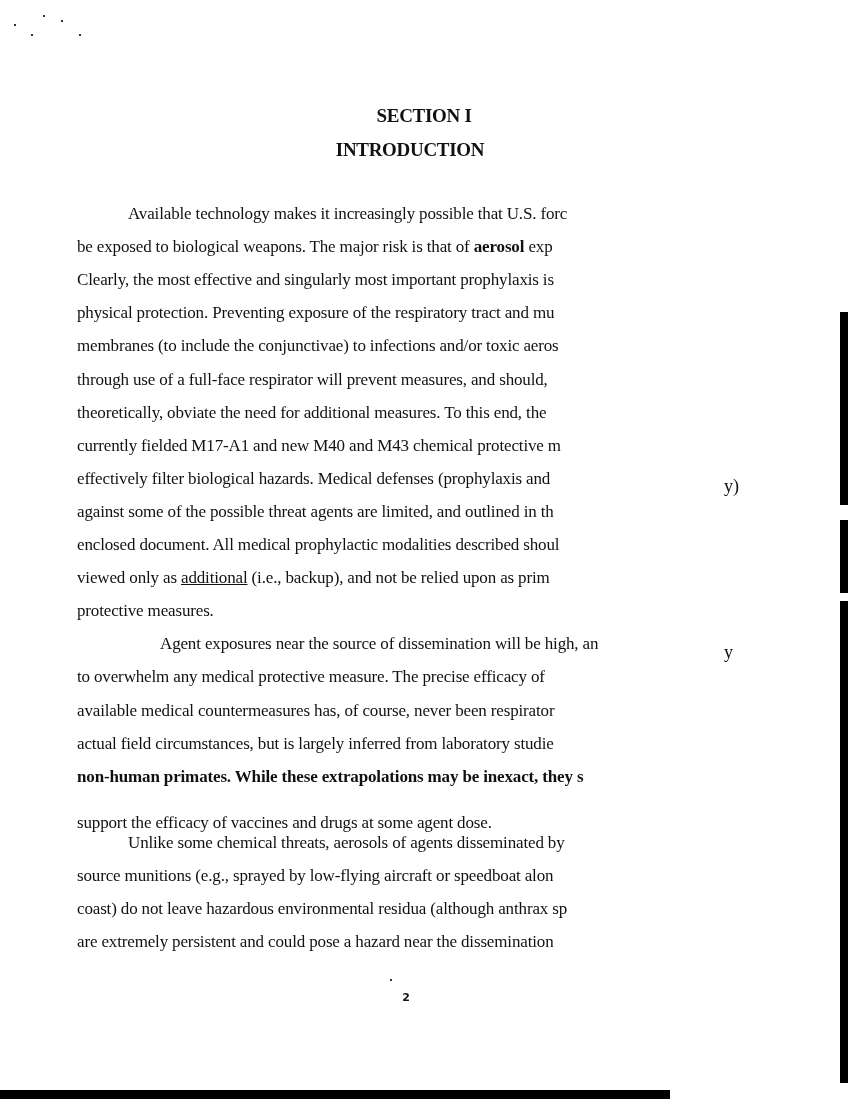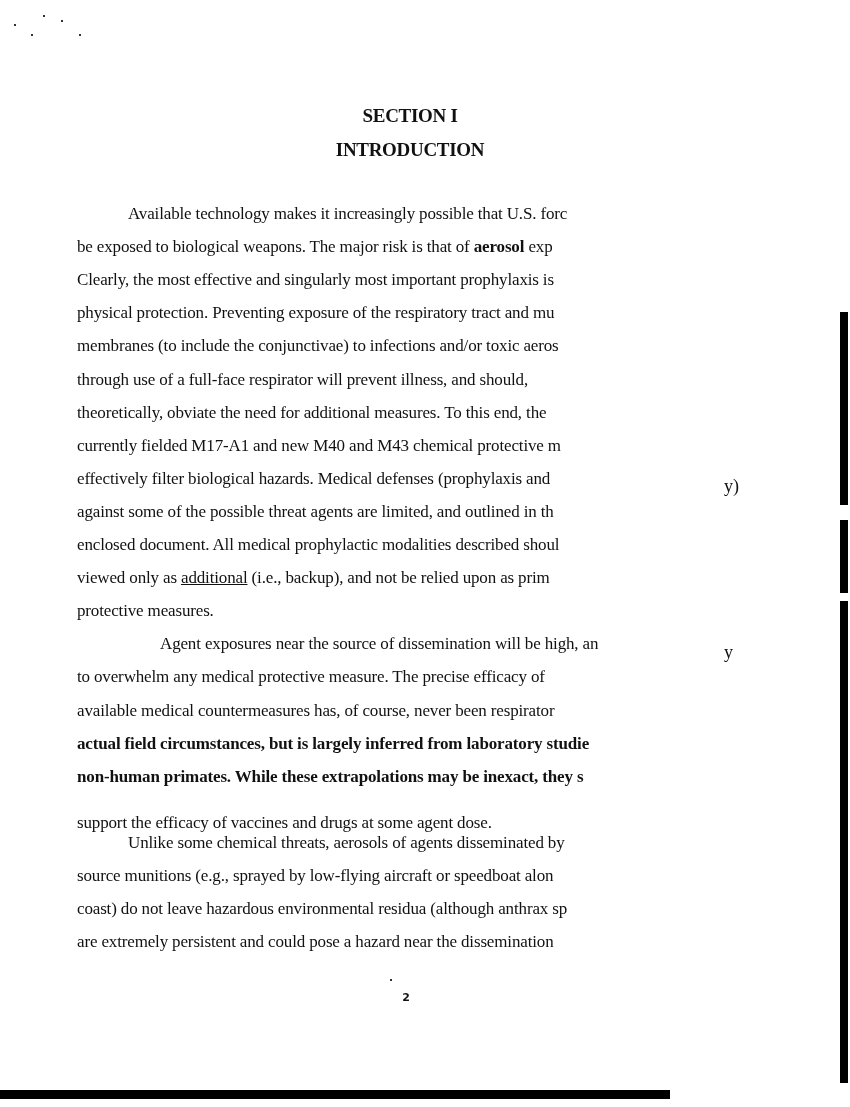--- a/index.html
+++ b/index.html
@@ -29,7 +29,7 @@
       font-size: 19px;
       letter-spacing: -0.3px;
     }
-    .heading.section { top: 105px; }
+    .heading.section { top: 105px; padding-left: 14px; }
     .heading.title { top: 139px; }
 
     .body-clip {

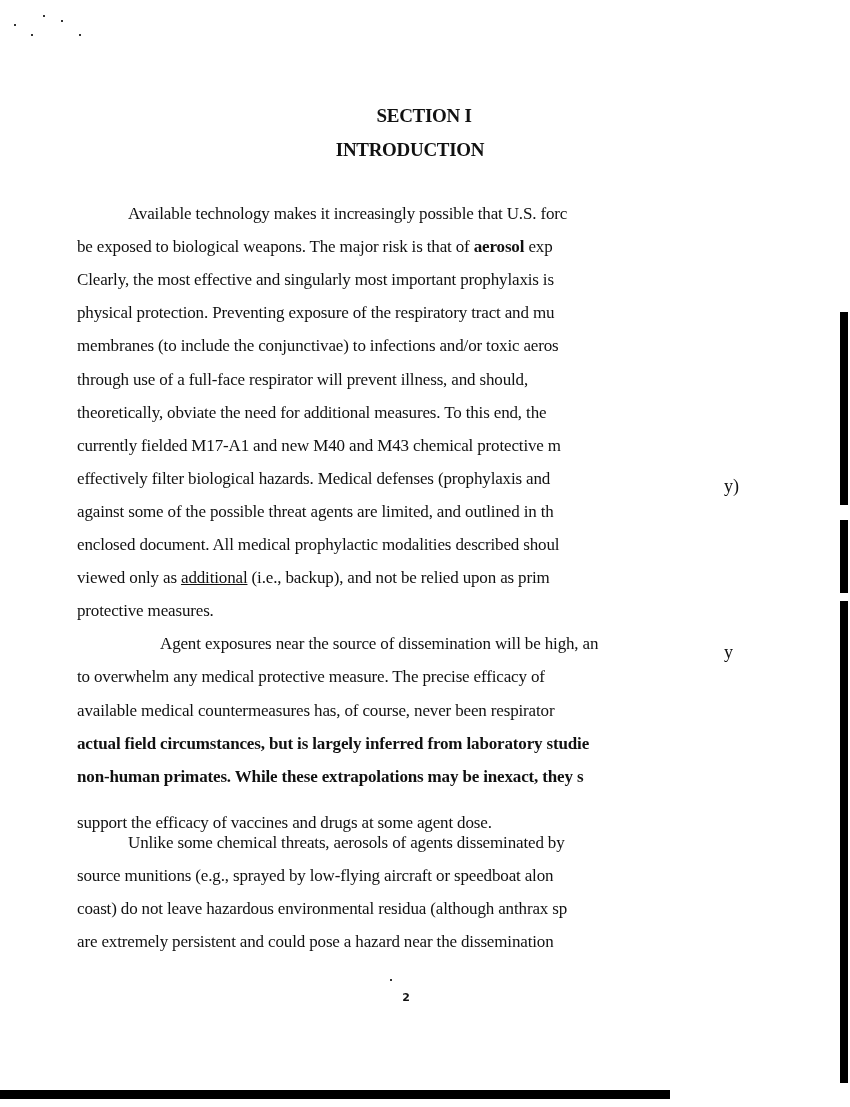--- a/index.html
+++ b/index.html
@@ -97,7 +97,7 @@
       <div class="line" style="top: 66.2px;">Clearly, the most effective and singularly most important prophylaxis is</div>
       <div class="line" style="top: 99.3px;">physical protection.  Preventing exposure of the respiratory tract and mu</div>
       <div class="line" style="top: 132.4px;">membranes (to include the conjunctivae) to infections and/or toxic aeros</div>
-      <div class="line" style="top: 165.5px;">through use of a full-face respirator will prevent illness, and should,</div>
+      <div class="line" style="top: 165.5px;">through use of a full-face respirator will prevent measures, and should,</div>
       <div class="line" style="top: 198.6px;">theoretically, obviate the need for additional measures.  To this end, the</div>
       <div class="line" style="top: 231.7px;">currently fielded M17-A1 and new M40 and M43 chemical protective m</div>
       <div class="line" style="top: 264.8px;">effectively filter biological hazards.  Medical defenses (prophylaxis and</div>

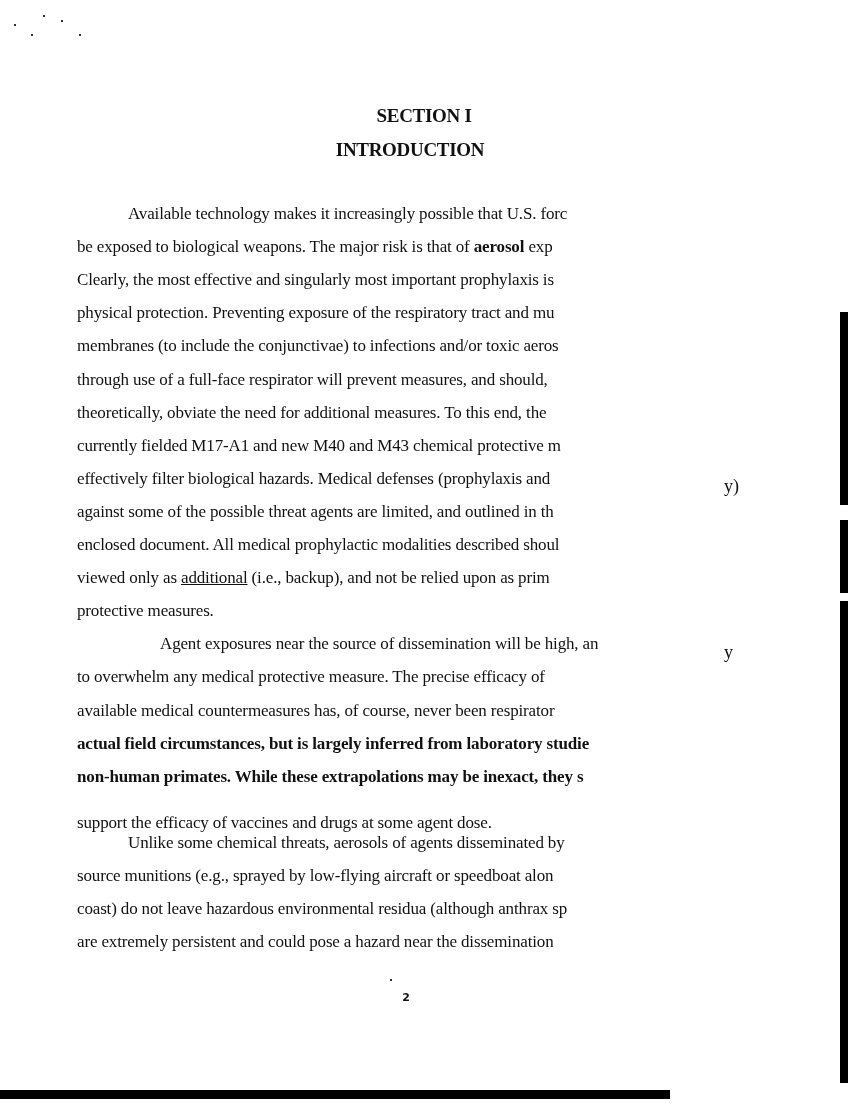--- a/index.html
+++ b/index.html
@@ -108,7 +108,7 @@
       <div class="line indent" style="top: 430.3px; margin-left: 32px;">Agent exposures near the source of dissemination will be high, an</div>
       <div class="line" style="top: 463.4px;">to overwhelm any medical protective measure.  The precise efficacy of</div>
       <div class="line" style="top: 496.5px;">available medical countermeasures has, of course, never been respirator</div>
-      <div class="line" style="top: 529.6px; font-weight: bold;">actual field circumstances, but is largely inferred from laboratory studie</div>
+      <div class="line" style="top: 529.6px;">actual field circumstances, but is largely inferred from laboratory studie</div>
       <div class="line" style="top: 562.7px; font-weight: bold;">non-human primates.  While these extrapolations may be inexact, they s</div>
       <div class="line" style="top: 609px;">support the efficacy of vaccines and drugs at some agent dose.</div>
       <div class="line indent" style="top: 628.9px;">Unlike some chemical threats, aerosols of agents disseminated by</div>

